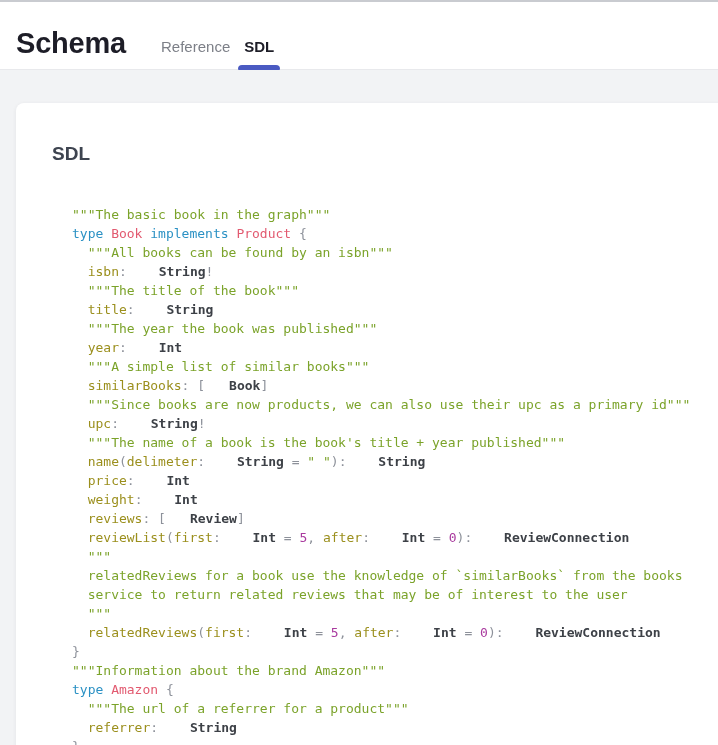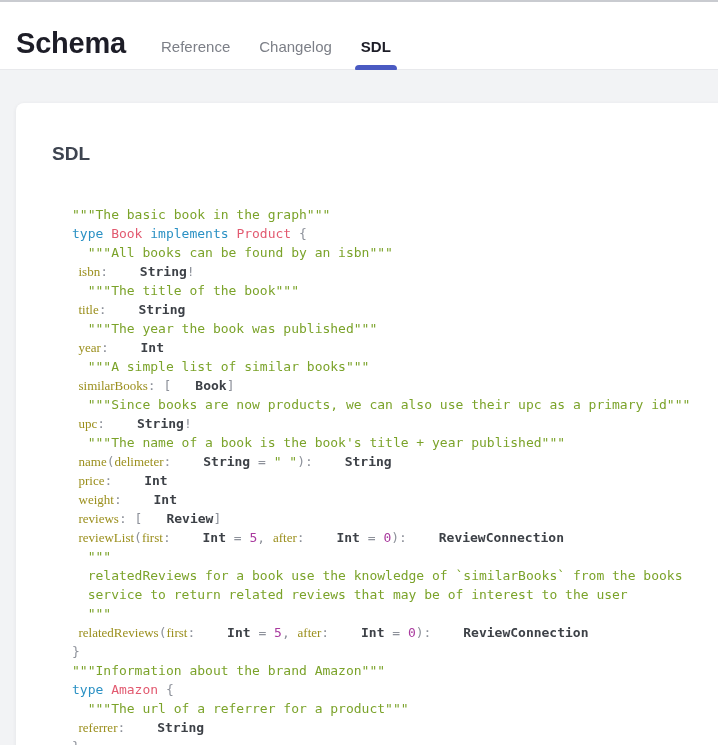--- a/index.html
+++ b/index.html
@@ -31,7 +31,7 @@
   .tabs {
     display: flex;
     margin-left: 32px;
-    gap: 23px;
+    gap: 8px;
   }
   .tab {
     position: relative;

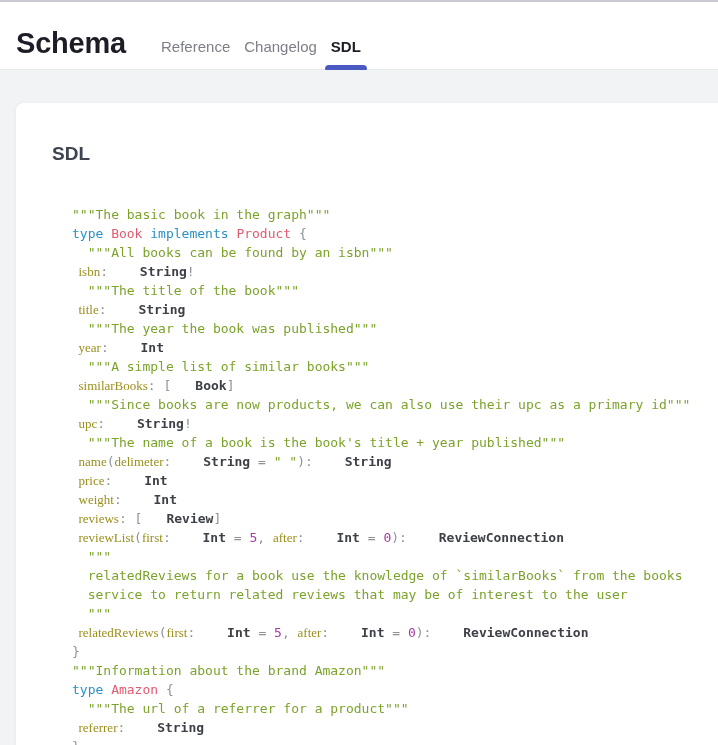--- a/index.html
+++ b/index.html
@@ -100,7 +100,6 @@
   <h1 class="page-title">Schema</h1>
   <nav class="tabs">
     <div class="tab">Reference</div>
-    <div class="tab">Changelog</div>
     <div class="tab active">SDL</div>
   </nav>
 </header>

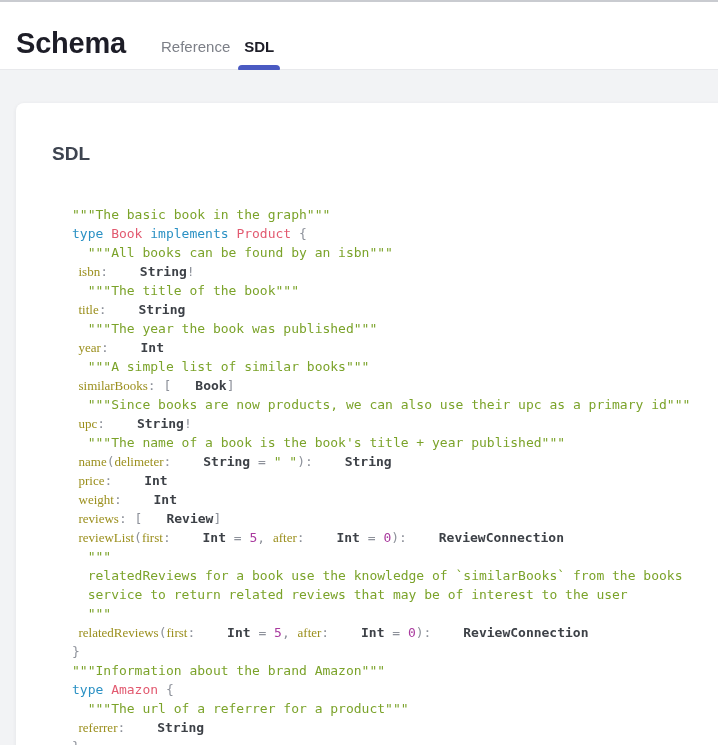--- a/index.html
+++ b/index.html
@@ -88,7 +88,7 @@
   .tok-st { color: var(--string, #7ba32a); }
   .tok-kw { color: var(--keyword, #2b91c4); margin-top: 21px; }
   .tok-tn { color: var(--typename, #e25a70); }
-  .tok-fd { color: var(--field, #9b8f1d); font-family: Liberation Serif, serif; }
+  .tok-fd { color: var(--field, #9b8f1d); }
   .tok-ty { color: var(--scalar, #3d4147); font-weight: 600; margin-left: 24px; }
   .tok-pu { color: var(--punct, #8d919a); }
   .tok-nu { color: var(--number, #a93a9e); }

